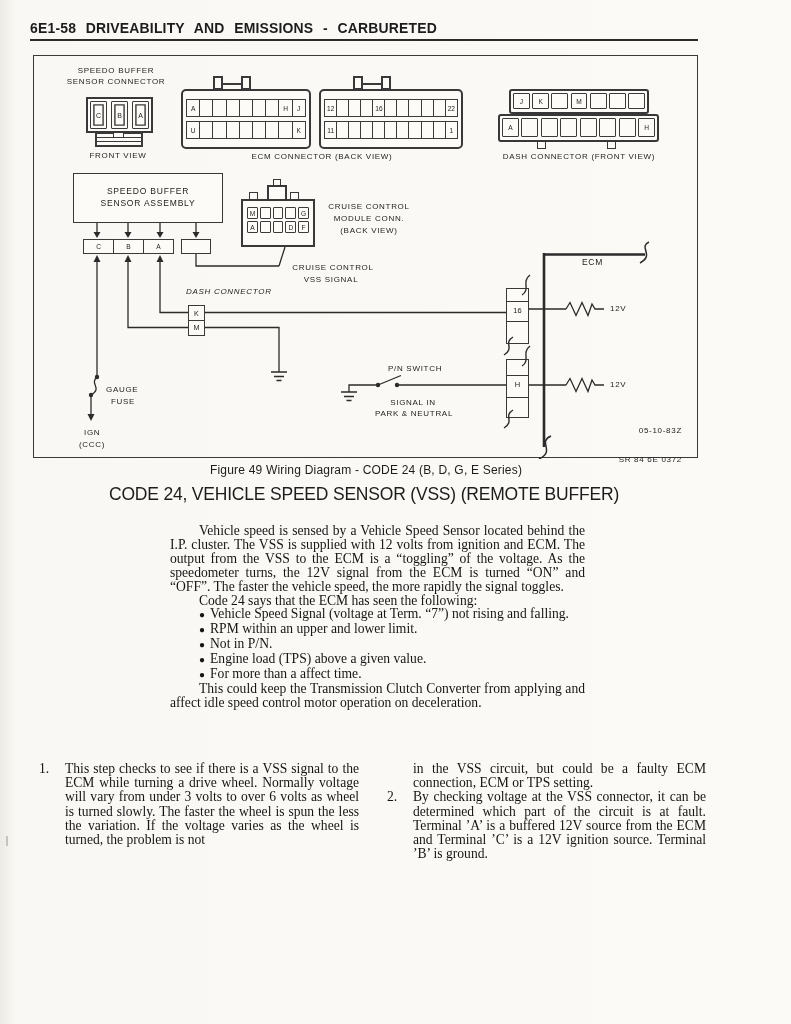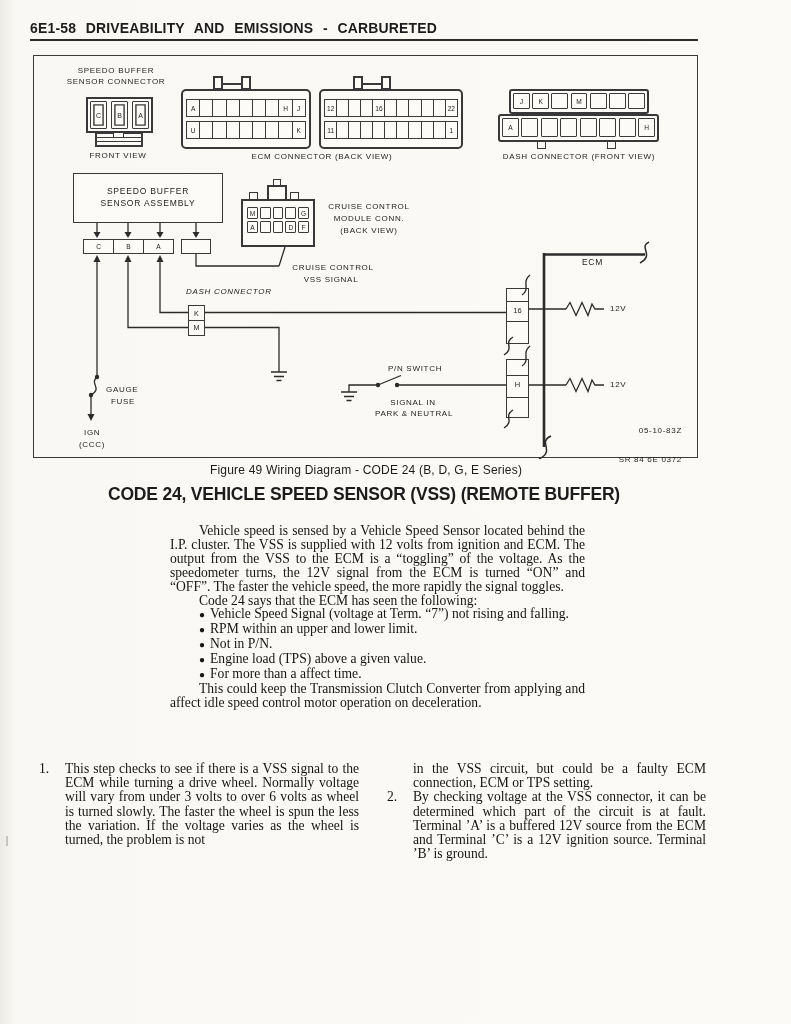--- a/index.html
+++ b/index.html
@@ -38,7 +38,7 @@
   .ribbed{background:repeating-linear-gradient(180deg,#3a3a3a 0 1px,#fcfbf7 1px 4px);border-left:2px solid #3a3a3a;border-right:2px solid #3a3a3a;}
   
   .caption{position:absolute;left:366px;top:463px;transform:translateX(-50%);font-size:12px;font-weight:normal;letter-spacing:.2px;white-space:nowrap;}
-  .title{position:absolute;left:364px;top:484px;transform:translateX(-50%);font-size:17.5px;font-weight:bold;letter-spacing:-.2px;white-space:nowrap;}
+  .title{position:absolute;left:364px;top:484px;transform:translateX(-50%);font-size:17.5px;font-weight:normal;letter-spacing:-.2px;white-space:nowrap;}
   
   .bodyblock{position:absolute;left:170px;top:524px;width:415px;font-family:"Liberation Serif",serif;
              font-size:13.6px;line-height:13.9px;text-align:justify;color:#151515;}

